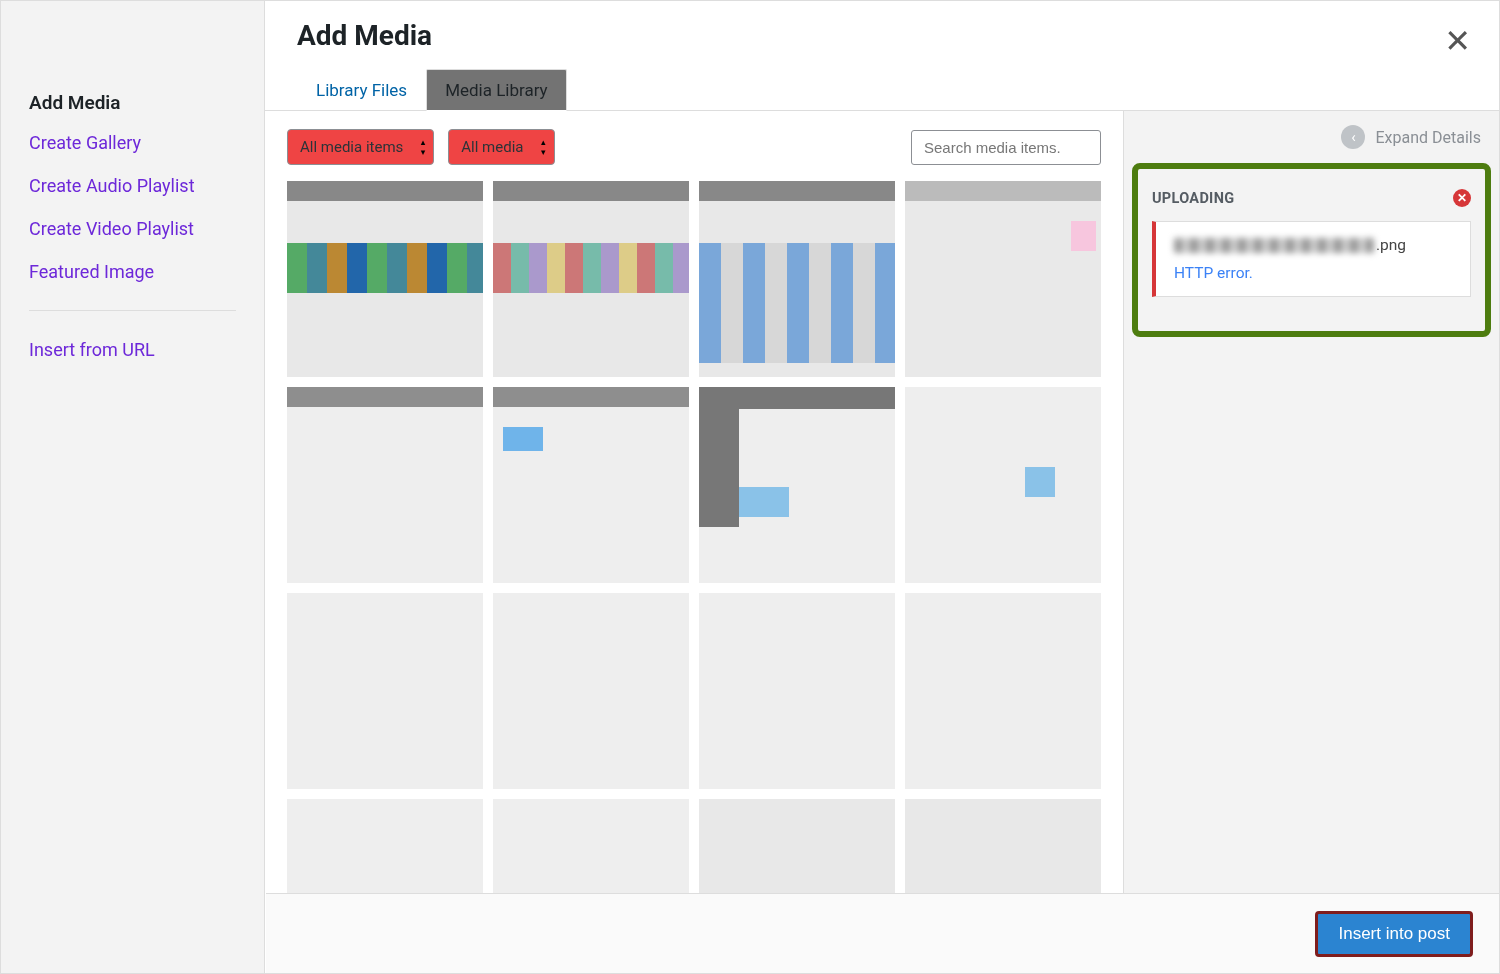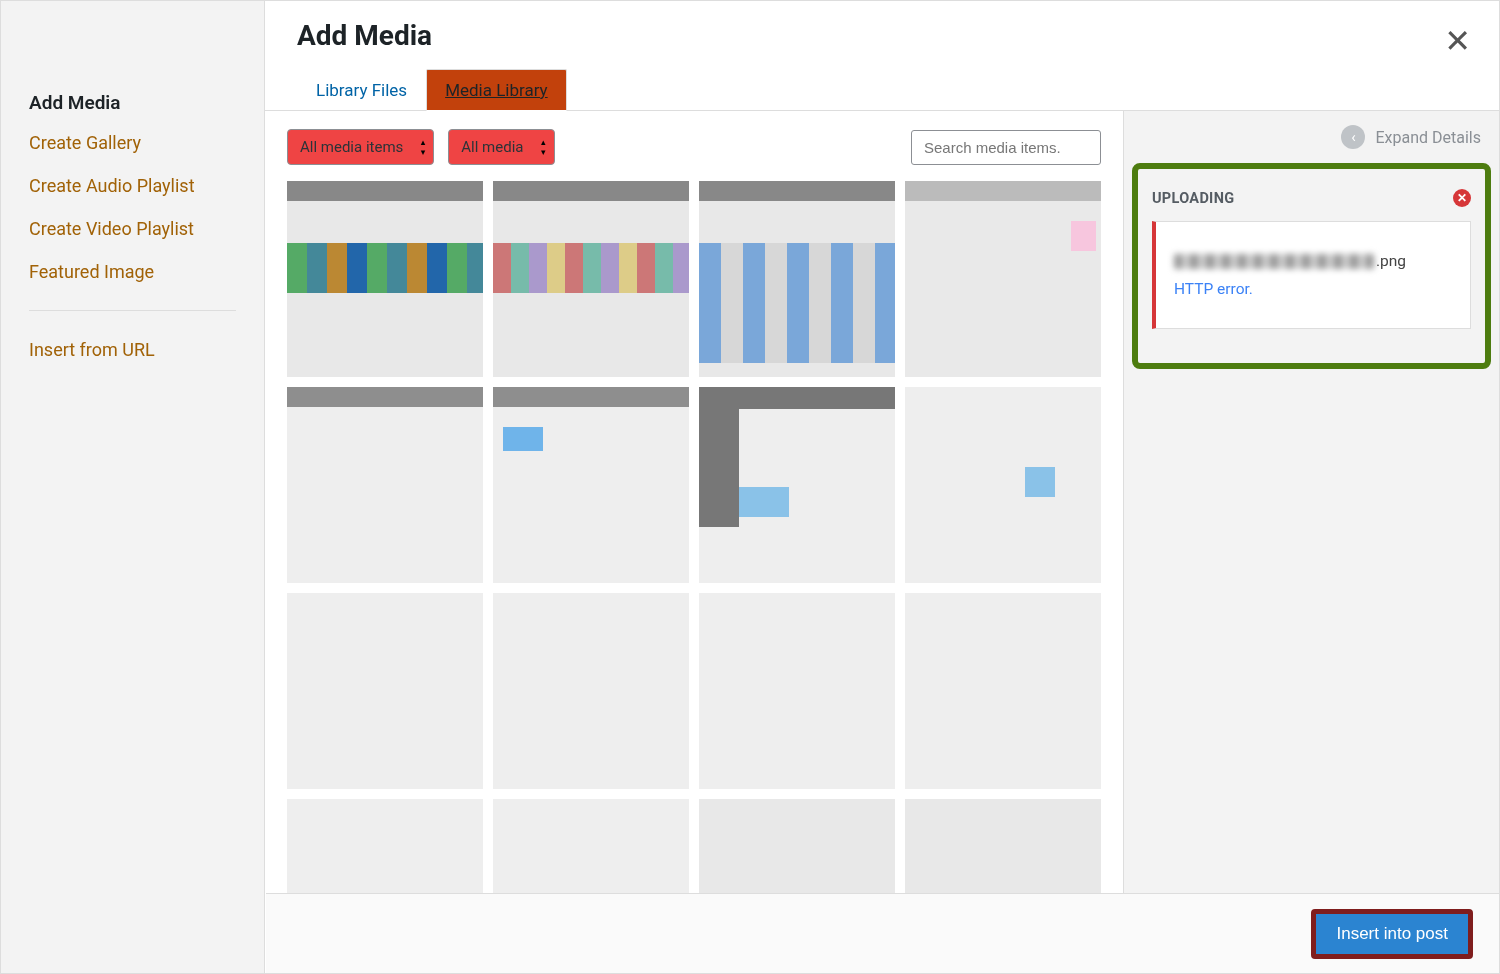--- a/index.html
+++ b/index.html
@@ -84,9 +84,8 @@
     color: #1d2327;
     border: 1px solid #ddd;
     border-bottom: 1px solid #fff;
-    background: #c2410c;
+    background: #737373;
     border-radius: 2px 2px 0 0;
-    text-decoration: underline;
   }
 
   

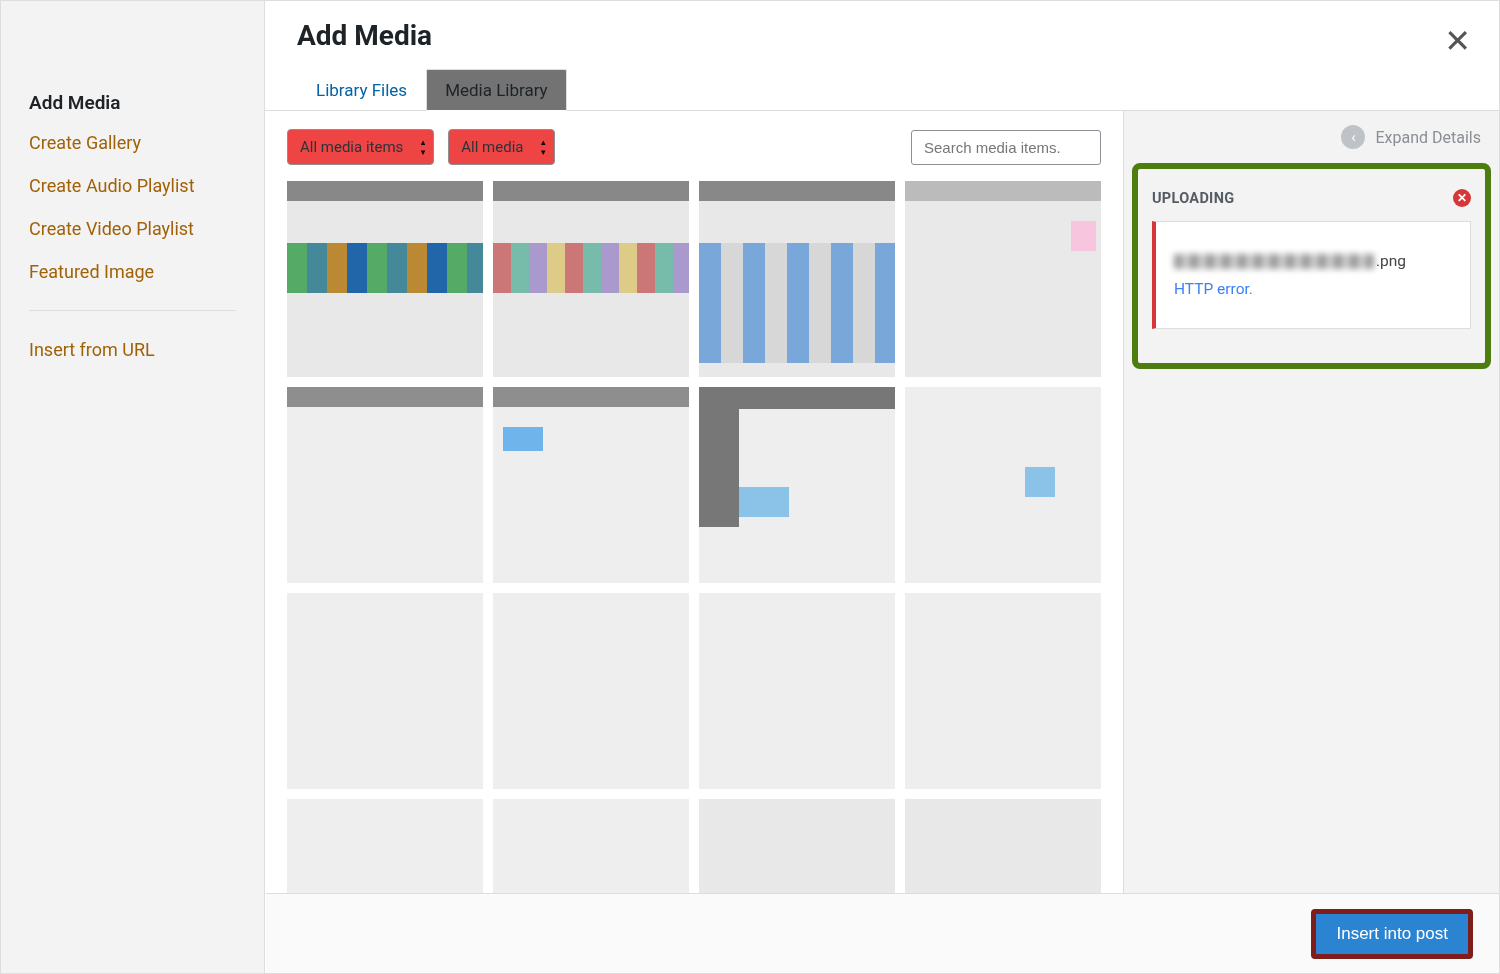--- a/index.html
+++ b/index.html
@@ -35,7 +35,7 @@
   .sidebar-links { list-style: none; }
   .sidebar-links li { margin-bottom: 22px; }
   .sidebar-links a {
-    color: #a16207;
+    color: #6d28d9;
     font-size: 18px;
     text-decoration: none;
     cursor: pointer;

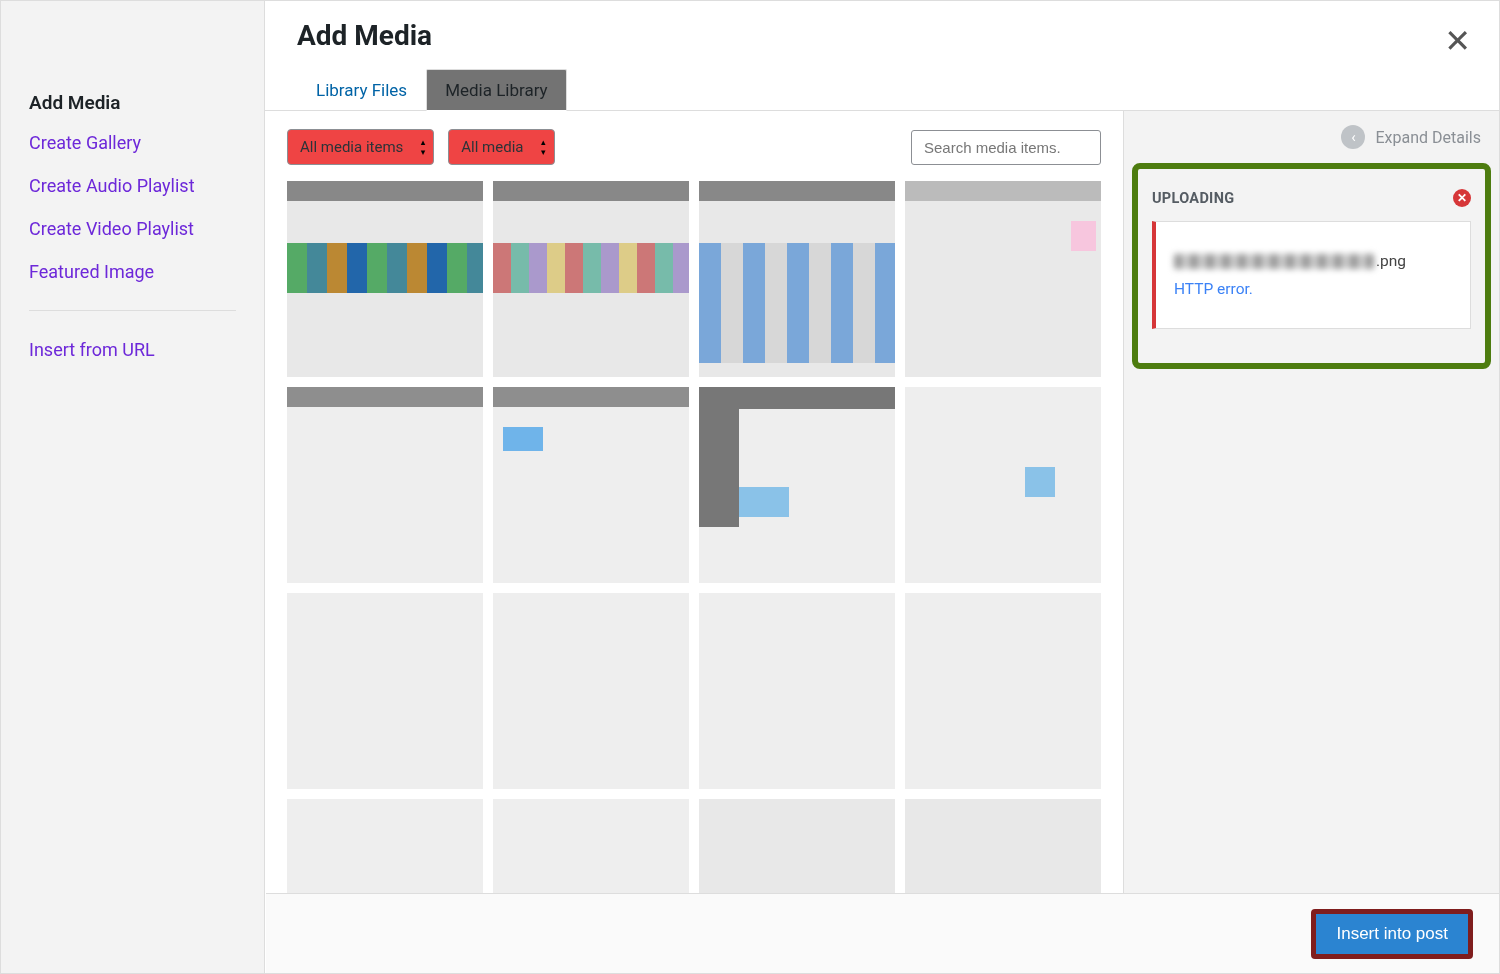--- a/index.html
+++ b/index.html
@@ -234,7 +234,7 @@
     background:#fff;
     border:1px solid #ddd;
     border-left:4px solid #d63638;
-    padding: 30px 18px;
+    padding: 14px 18px;
   }
   .upload-item .fname {
     font-size:15.5px;

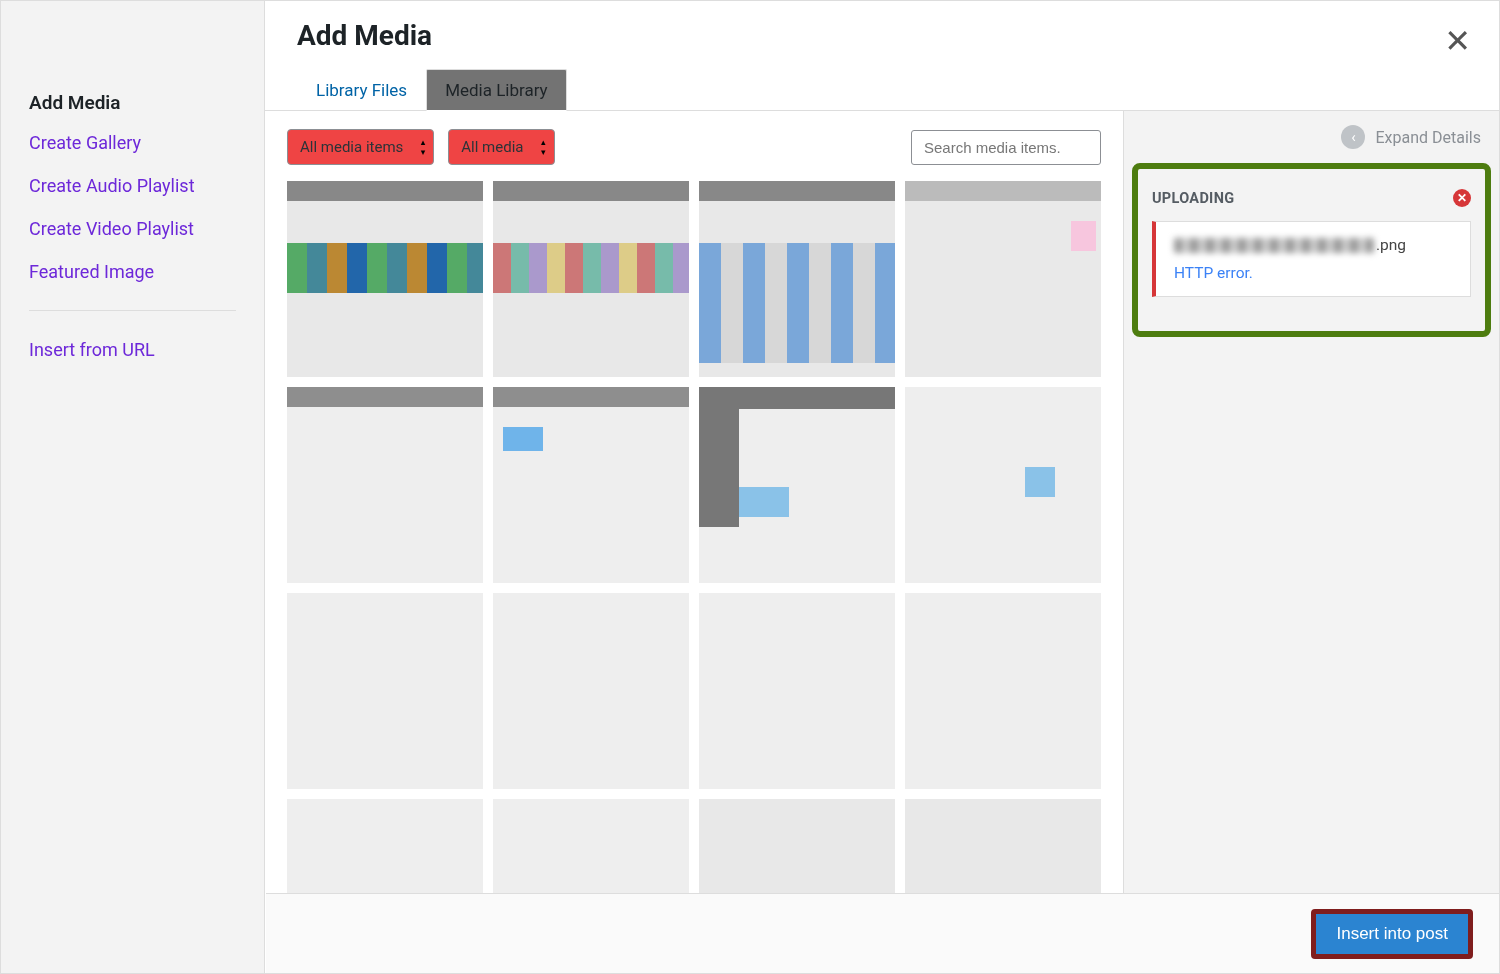--- a/index.html
+++ b/index.html
@@ -270,7 +270,7 @@
   .insert-btn {
     background: #2b84d1;
     color: #fff;
-    border: 5px solid #7f1d1d;
+    border: 3px solid #7f1d1d;
     border-radius: 4px;
     padding: 10px 20px;
     font-size: 17px;

